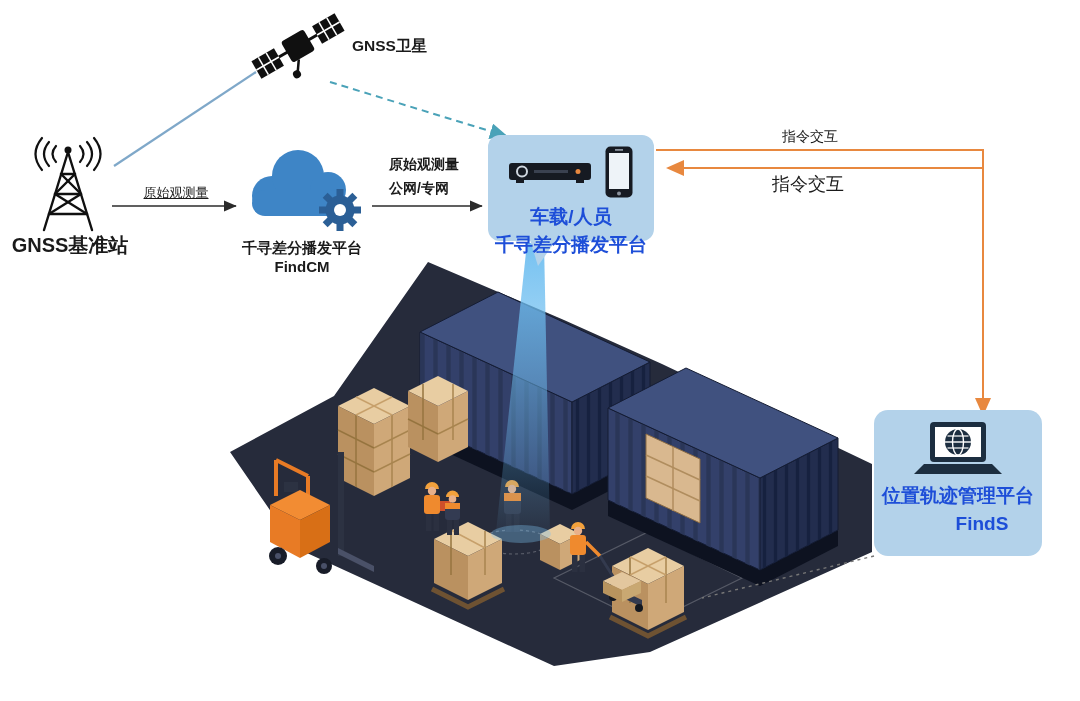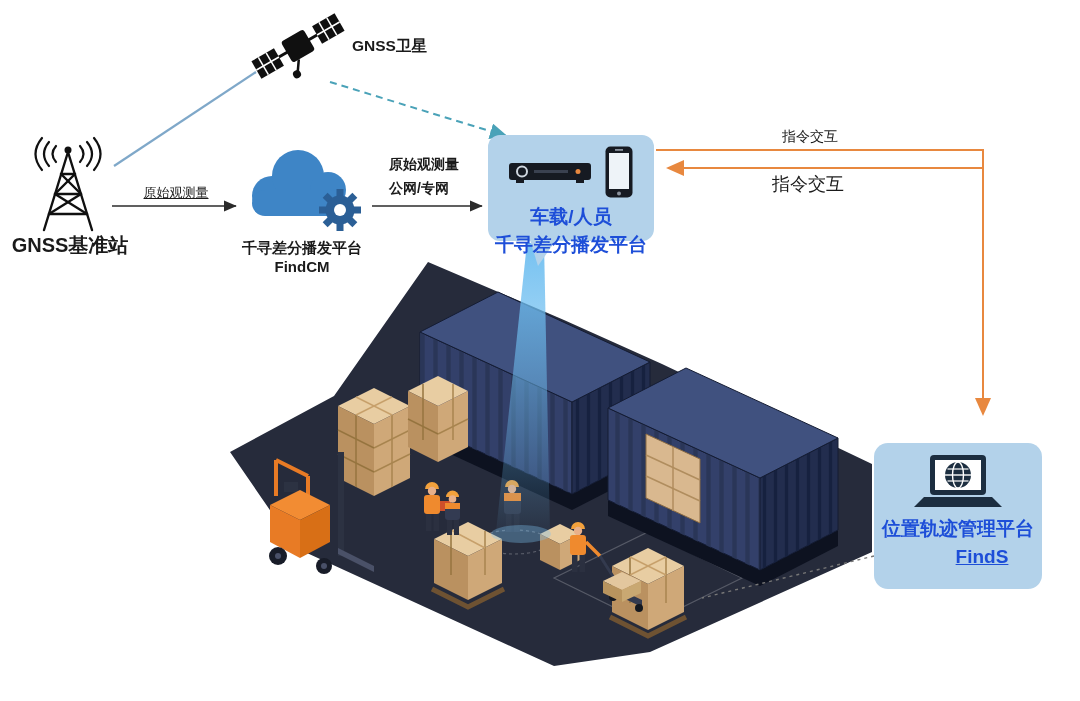--- a/index.html
+++ b/index.html
@@ -290,7 +290,7 @@
     <div class="txt">千寻差分播发平台</div>
   </div>
 
-  <div class="panel" style="left:874px;top:443px;width:168px;height:146px;border-radius:14px;">
+  <div class="panel" style="left:874px;top:410px;width:168px;height:146px;border-radius:14px;">
     <svg width="88" height="60" viewBox="0 0 88 60" style="margin-top:12px;">
       <rect x="16" y="0" width="56" height="40" rx="4" fill="#1c2e40"></rect>
       <rect x="21" y="5" width="46" height="30" fill="#ffffff"></rect>

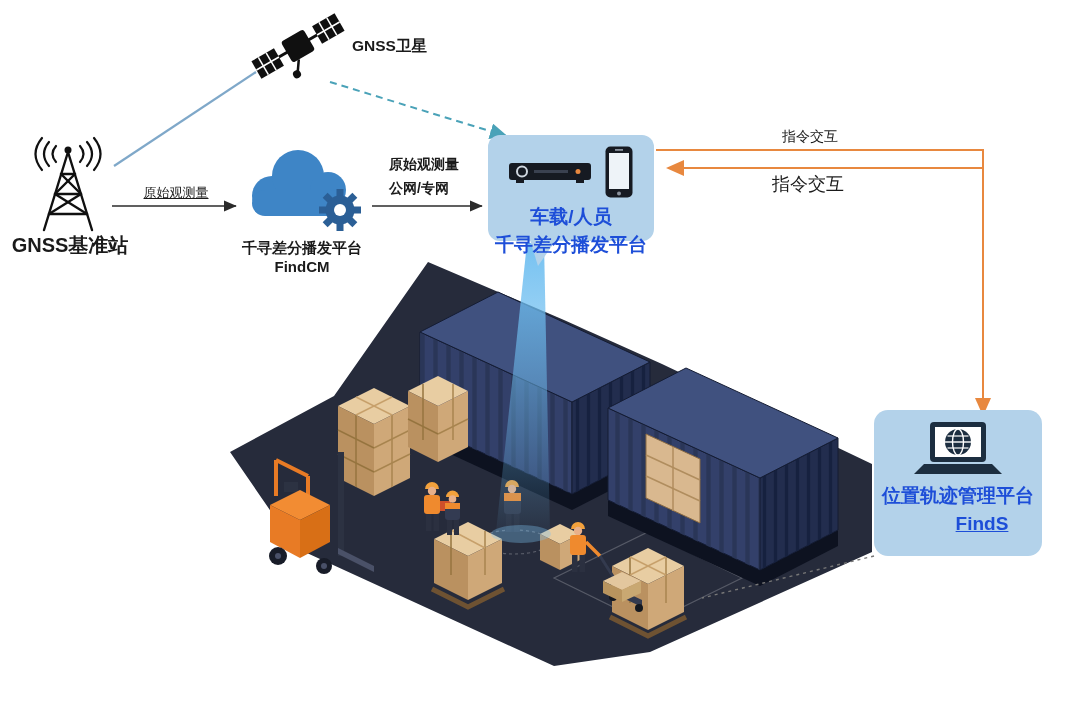--- a/index.html
+++ b/index.html
@@ -14,7 +14,7 @@
          display:flex;flex-direction:column;align-items:center;box-sizing:border-box;}
   .panel .txt{color:#1d4ed8;font-weight:700;font-size:19px;line-height:1.45;text-align:left;}
   .panel-icons{display:flex;align-items:center;gap:12px;margin:10px 0 4px;}
-  .underline{text-decoration:underline;margin-left:48px;}
+  .underline{margin-left:48px;}
 </style>
 </head>
 <body>

